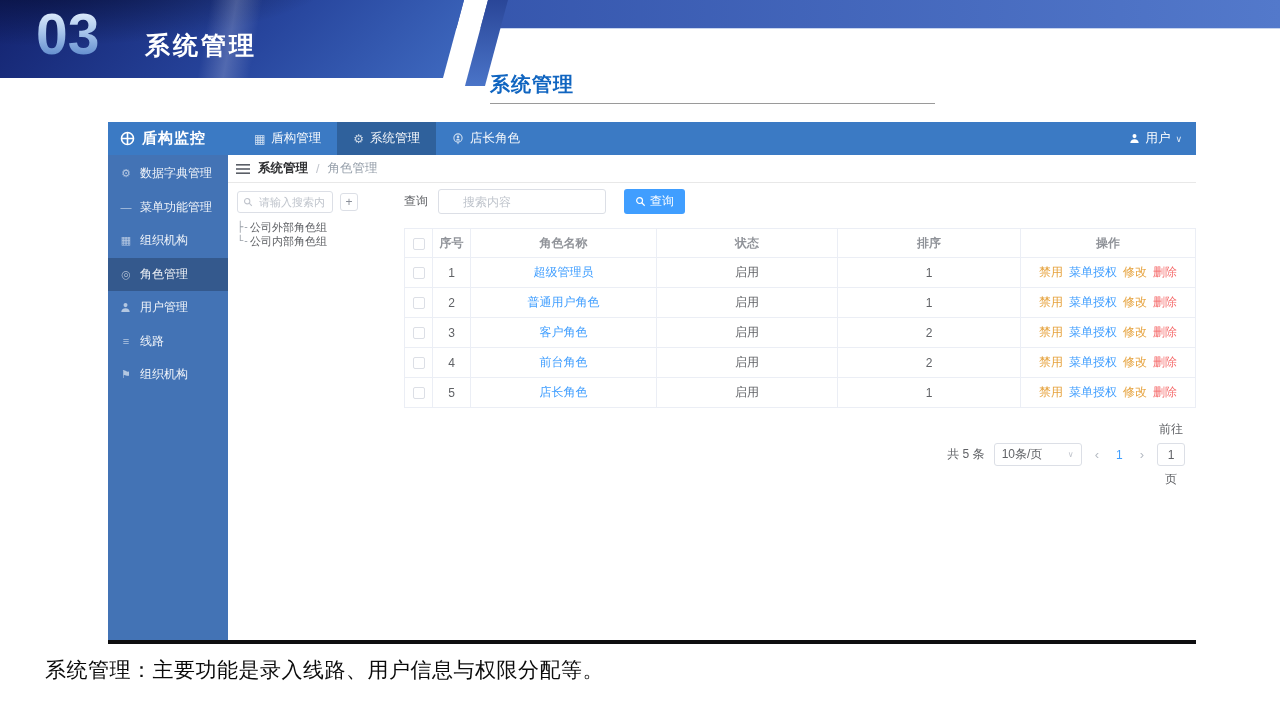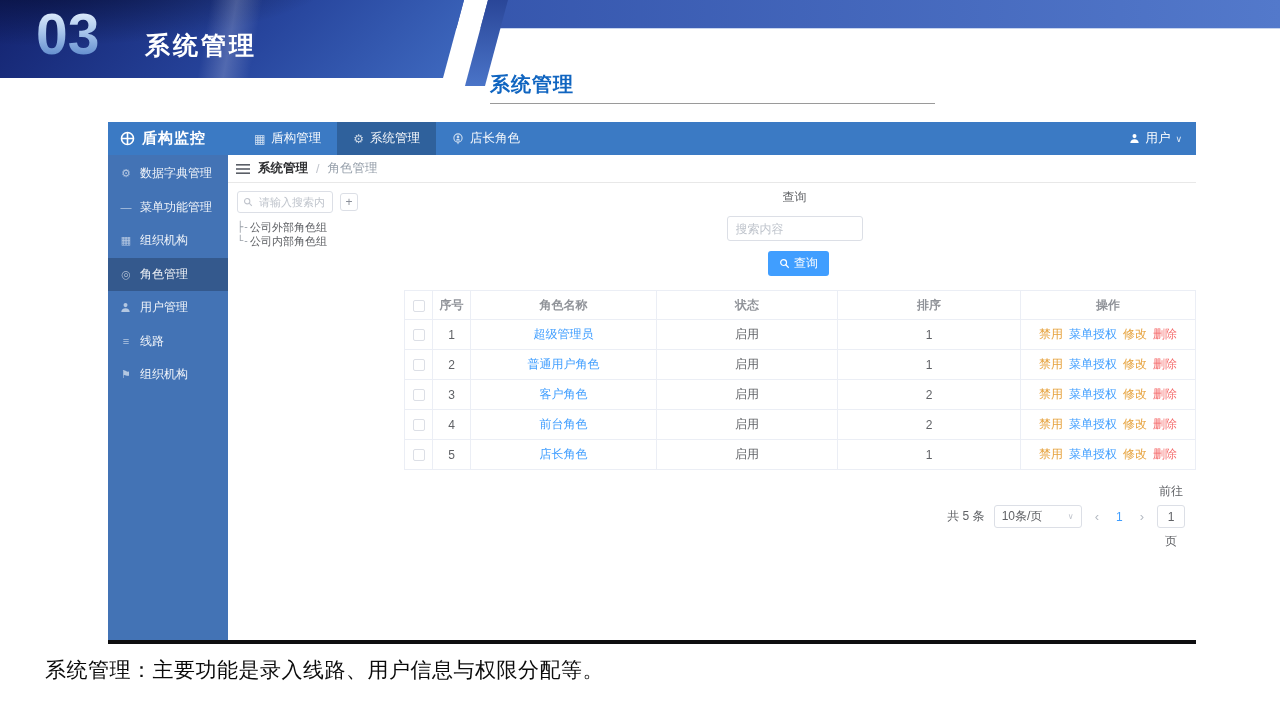--- a/index.html
+++ b/index.html
@@ -131,7 +131,7 @@
 
   
   .main-panel{flex:1;padding:4px 11px 0 5px;min-width:0;}
-  .query-row{display:flex;align-items:center;gap:10px;margin-top:2px;flex-direction:column;}
+  .query-row{display:flex;align-items:center;gap:10px;margin-top:2px;}
   .query-label{font-size:12px;color:#606266;}
   .query-input{
     width:118px;height:23px;border:1px solid #dcdfe6;border-radius:3px;

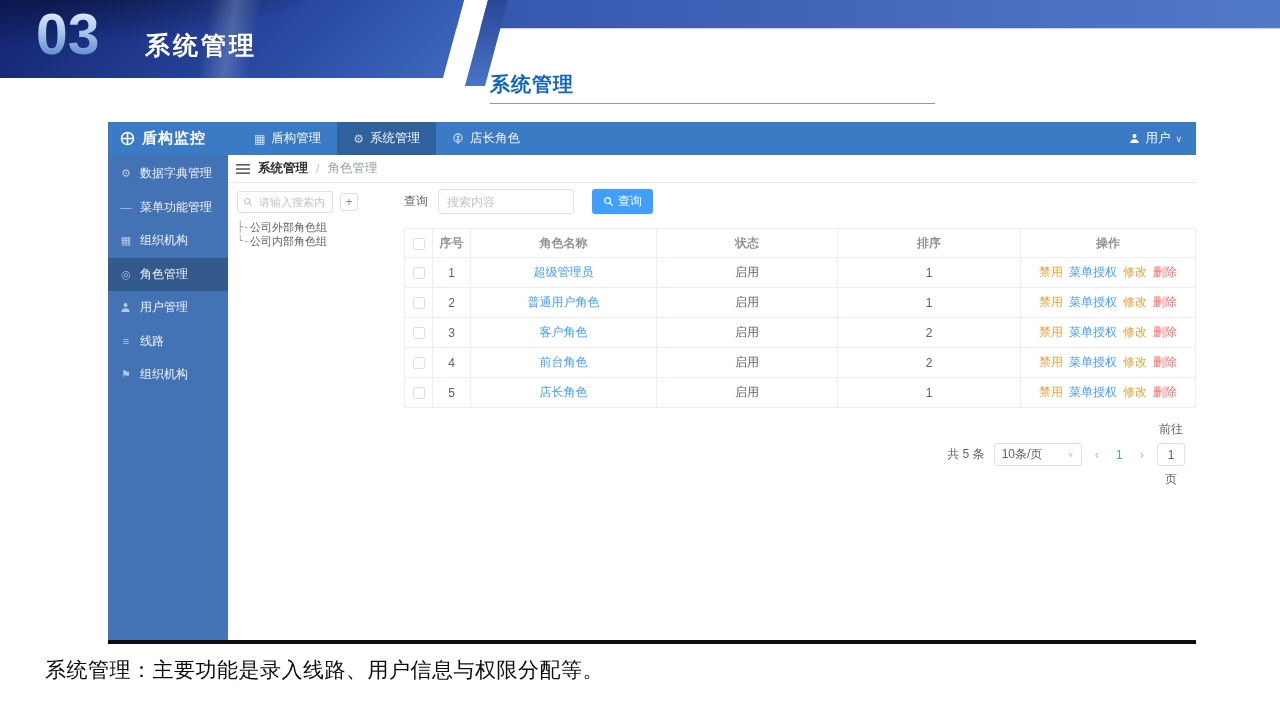--- a/index.html
+++ b/index.html
@@ -135,7 +135,7 @@
   .query-label{font-size:12px;color:#606266;}
   .query-input{
     width:118px;height:23px;border:1px solid #dcdfe6;border-radius:3px;
-    font-size:12px;color:#0f172a;padding:0 8px;outline:none;font-family:inherit;
+    font-size:12px;color:#0f172a;padding:0 24px;outline:none;font-family:inherit;
   }
   .query-input::placeholder{color:#bfc4cc;}
   .query-btn{

